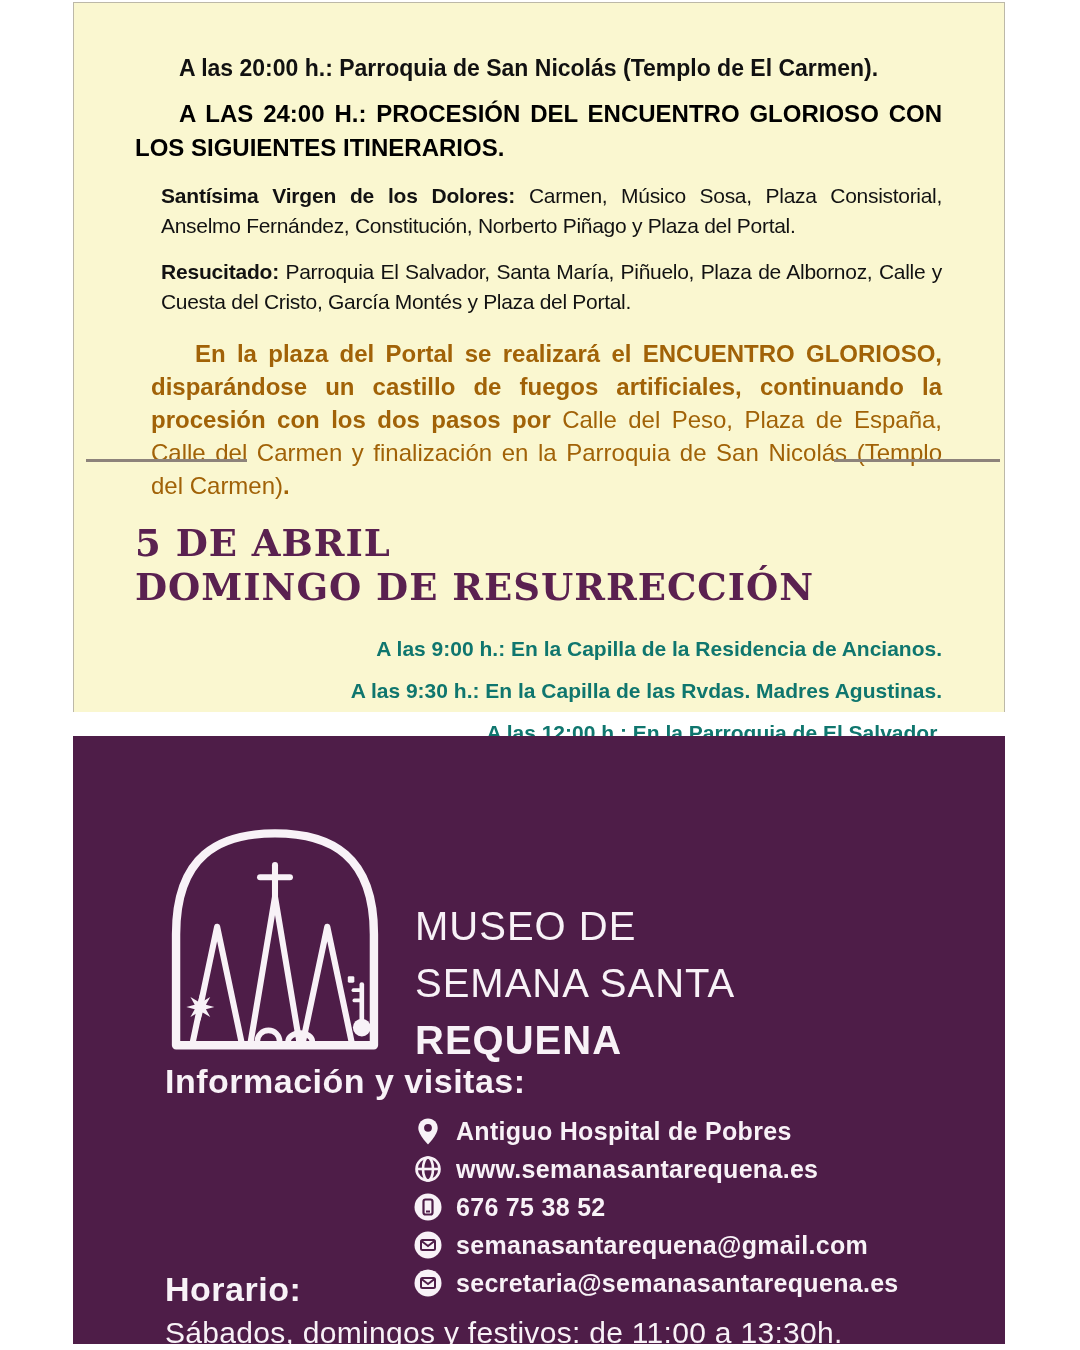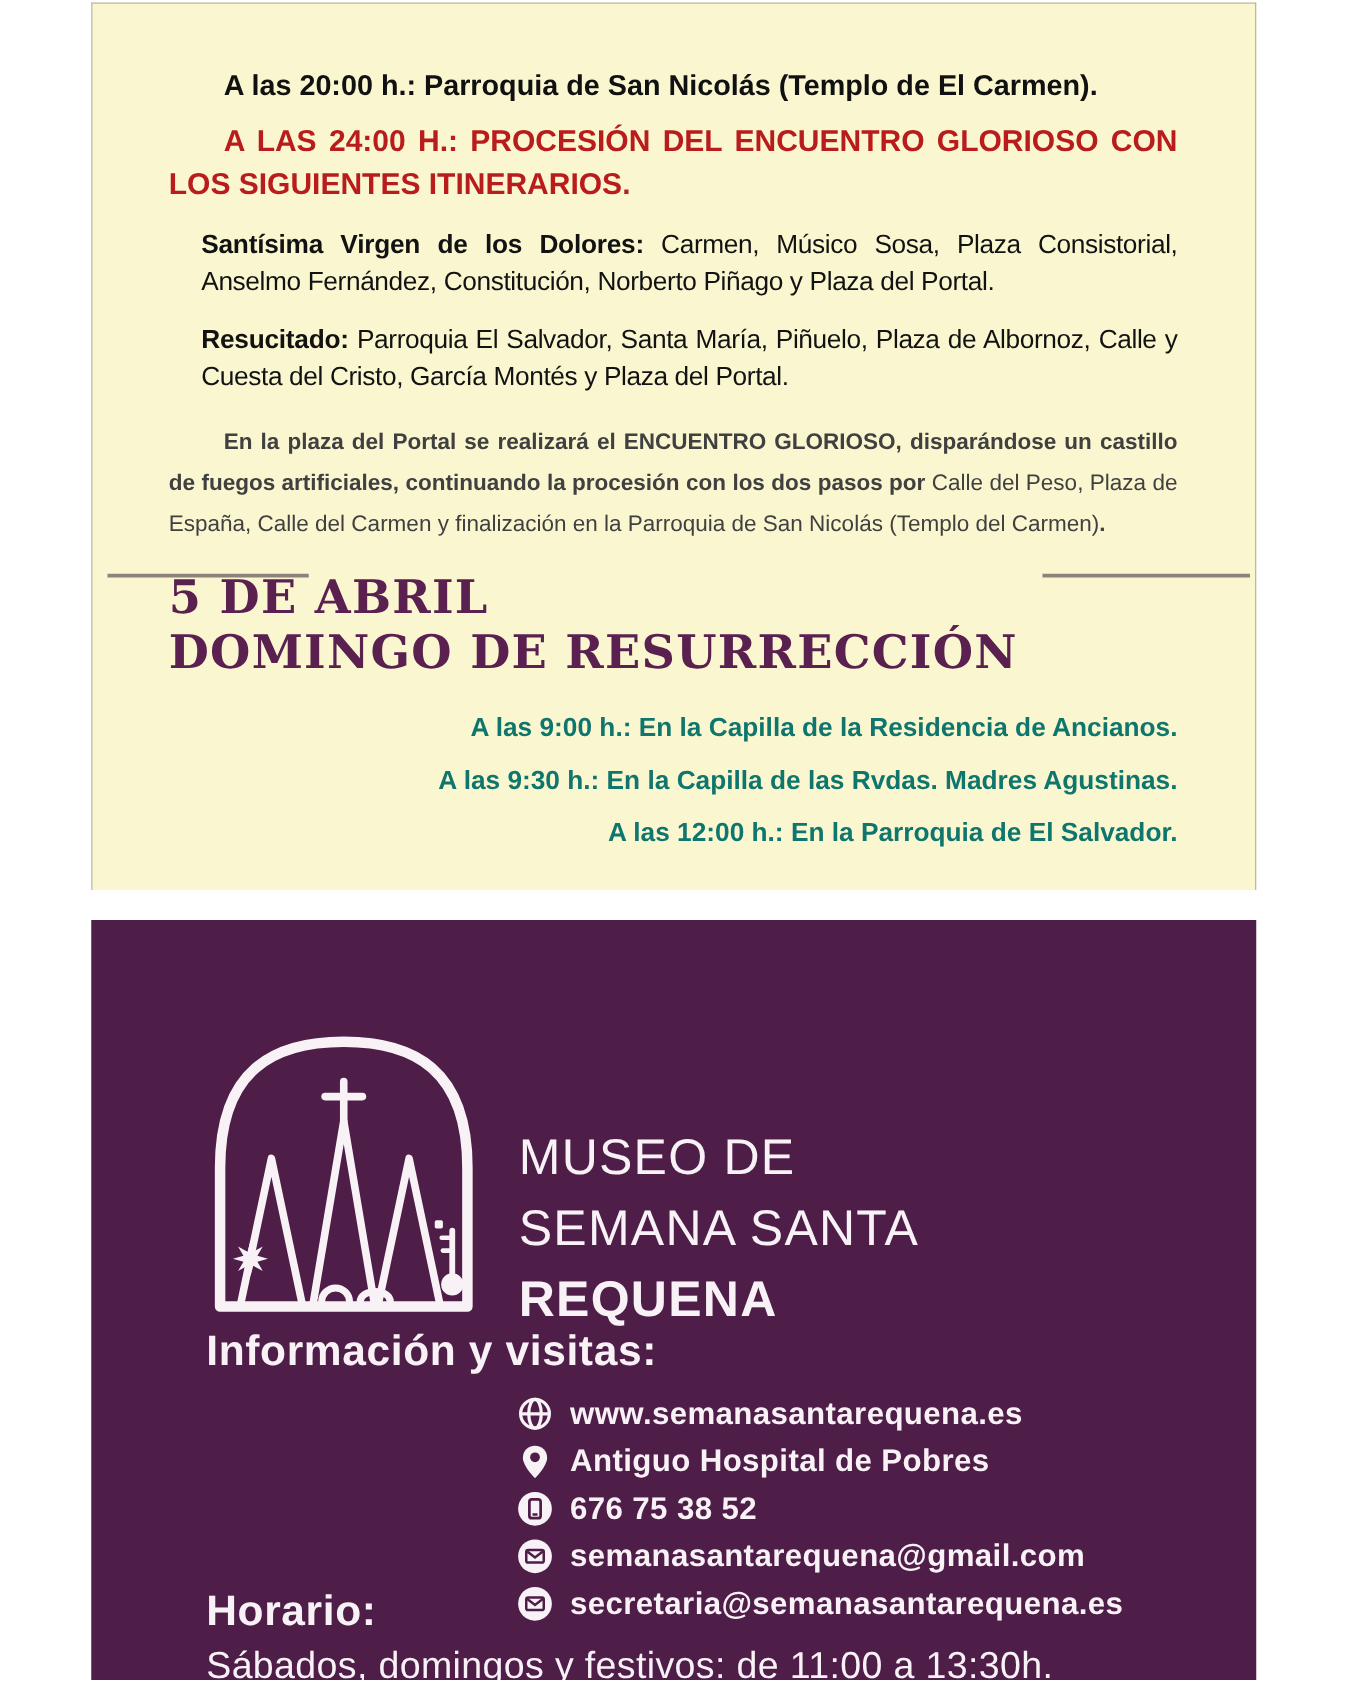--- a/index.html
+++ b/index.html
@@ -12,7 +12,7 @@
          padding:0 62px 0 61px;color:#111;}
   .black-line{margin:50px 0 0 0;font-size:23px;font-weight:bold;line-height:30px;color:#111;}
   .indent{text-indent:44px;}
-  .purple-heading{margin:14px 0 0 0;font-size:24px;font-weight:bold;color:#b91c1c;line-height:34px;}
+  .purple-heading{margin:14px 0 0 0;font-size:24px;font-weight:bold;color:#000000;line-height:34px;}
   .jline{display:block;text-align-last:justify;text-indent:44px;}
   .route{margin:16px 0 0 26px;font-size:21px;line-height:30px;text-align:justify;
          letter-spacing:-0.3px;color:#121212;}

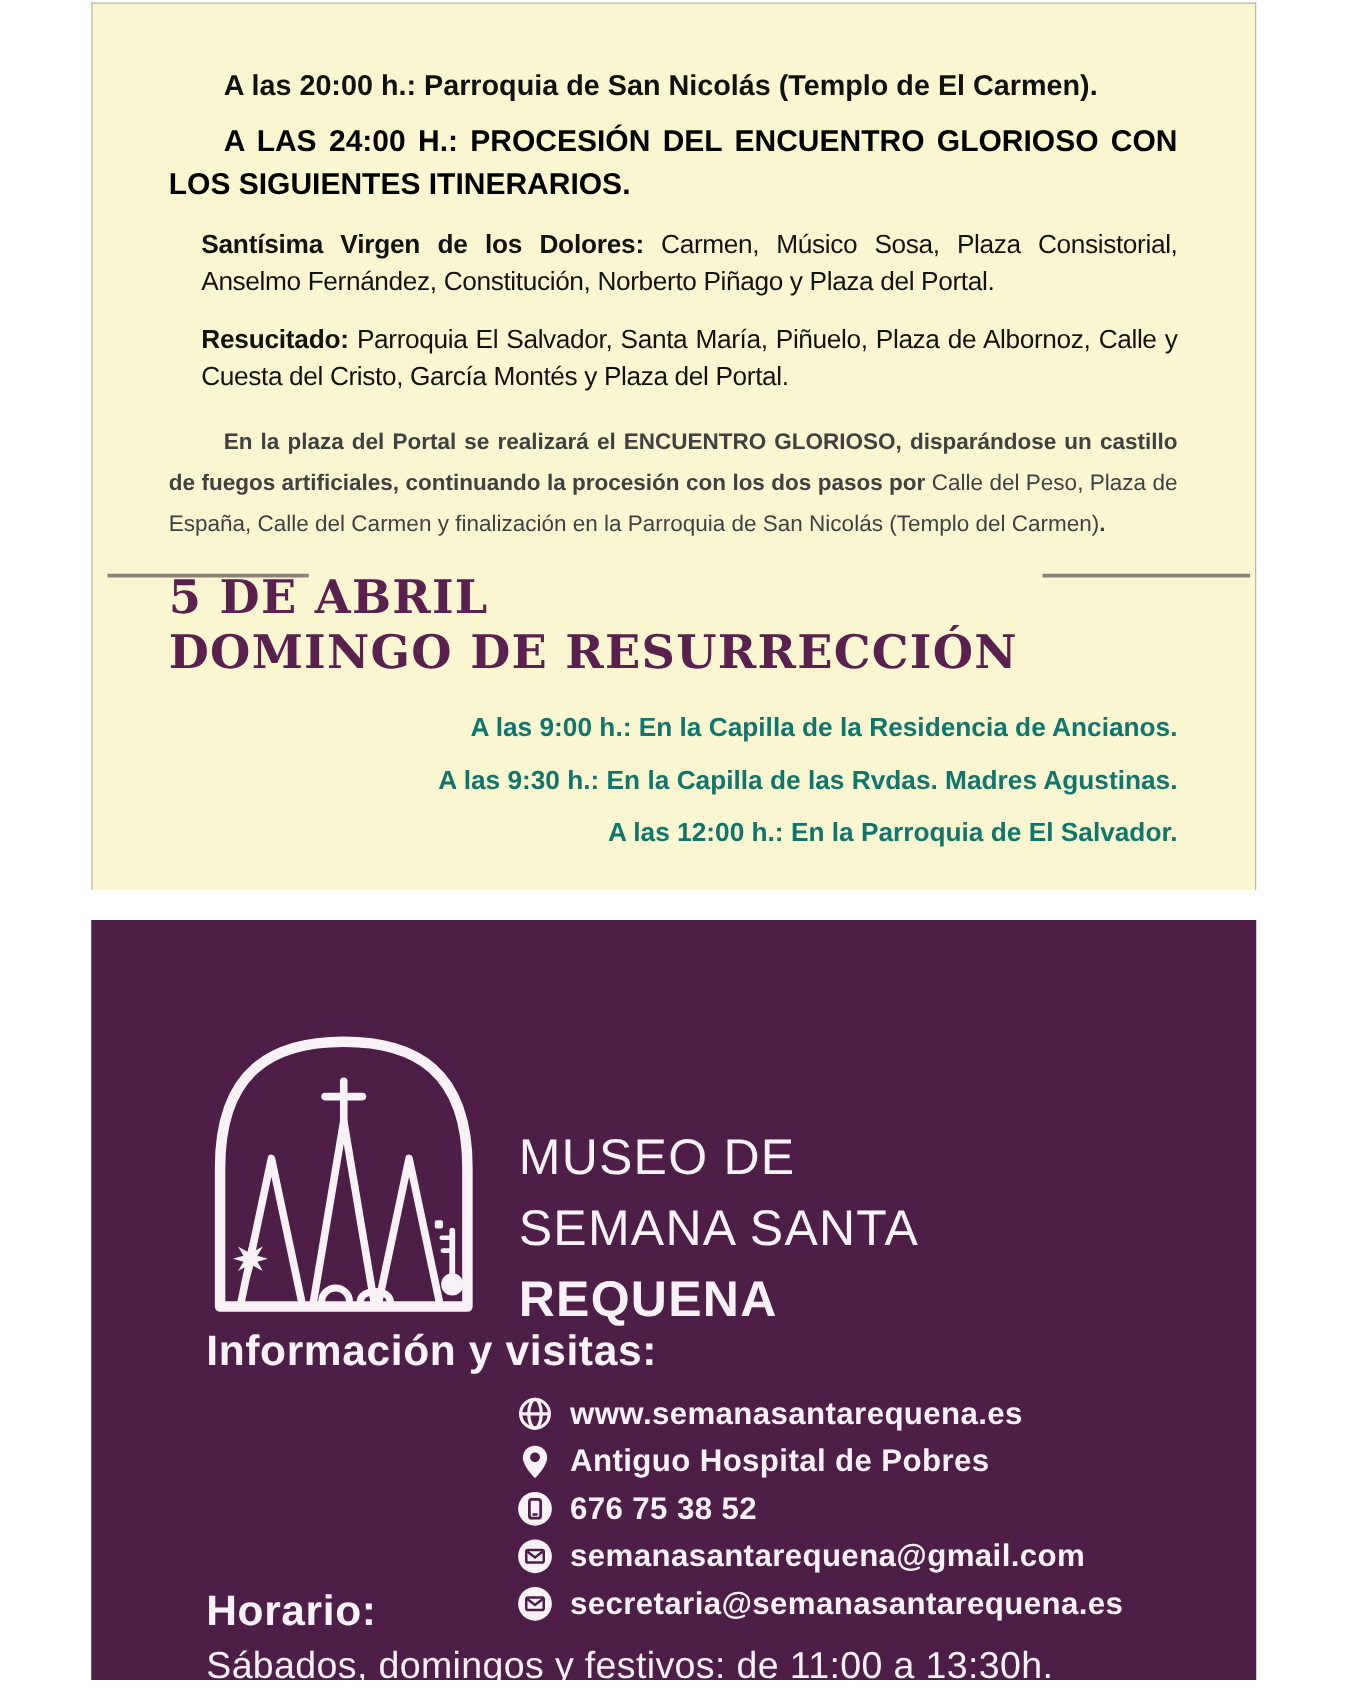--- a/index.html
+++ b/index.html
@@ -17,8 +17,8 @@
   .route{margin:16px 0 0 26px;font-size:21px;line-height:30px;text-align:justify;
          letter-spacing:-0.3px;color:#121212;}
   .route b{letter-spacing:-0.2px;}
-  .closing{margin:20px 0 0 0;font-size:18px;line-height:33px;text-align:justify;
-           text-indent:44px;color:#404040;hyphens:auto;}
+  .closing{margin:20px 0 0 16px;font-size:24px;line-height:33px;text-align:justify;
+           text-indent:44px;color:#a16207;hyphens:auto;}
   .heading-block{margin-top:20px;text-align:left;color:#5a2150;
                  font-family:"DejaVu Serif",serif;font-weight:bold;}
   .h-date{font-size:37px;line-height:42px;letter-spacing:1px;}

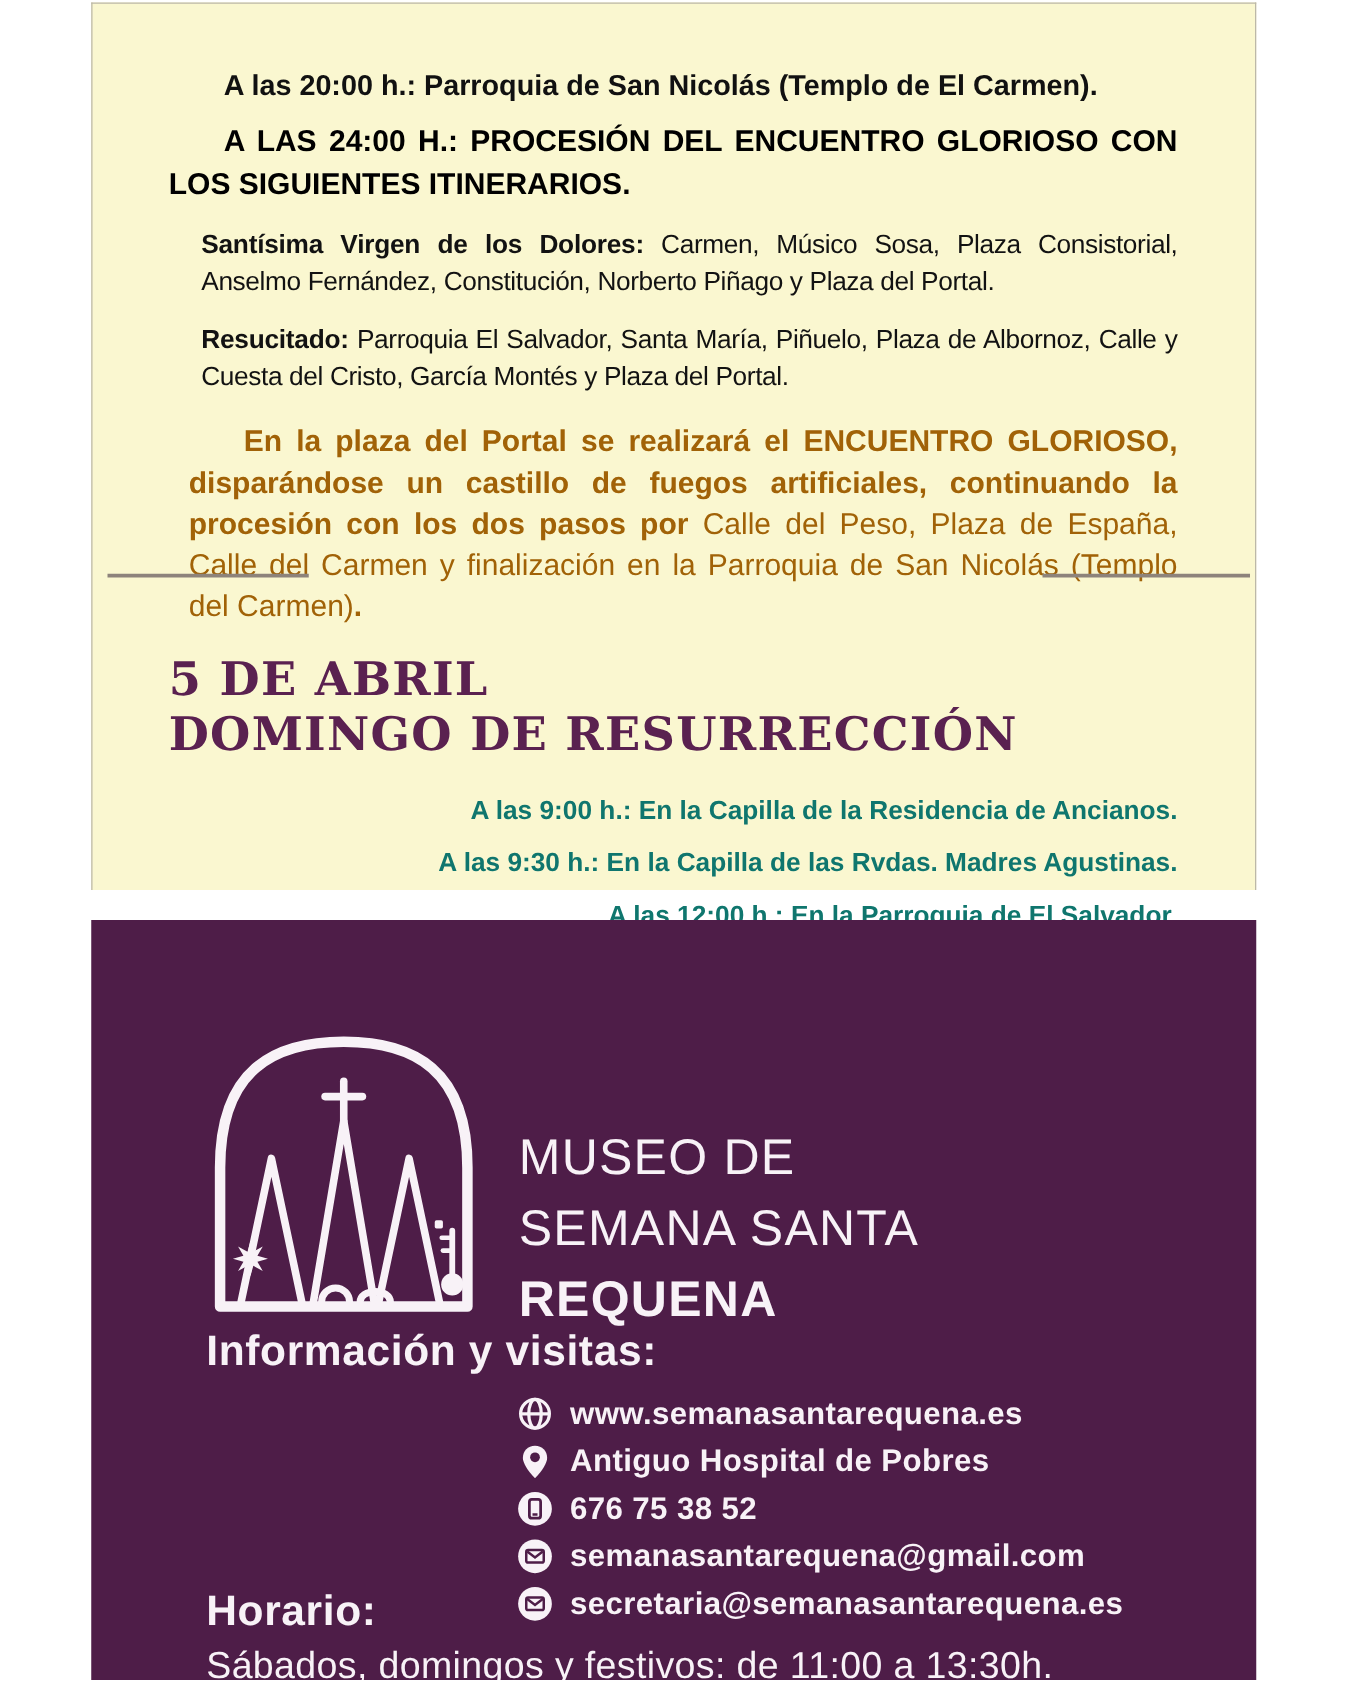--- a/index.html
+++ b/index.html
@@ -113,6 +113,16 @@
 
       <div class="contact-row">
         <span class="cicon">
+          <svg viewBox="0 0 30 30">
+              <path d="M15 2.5 C9.3 2.5 5.3 6.8 5.3 12.1 5.3 19 15 28.5 15 28.5 s9.7-9.5 9.7-16.4 C24.7 6.8 20.7 2.5 15 2.5z" fill="#f8f2f7"></path>
+              <circle cx="15" cy="11.8" r="3.9" fill="#4e1d48"></circle>
+            </svg>
+        </span>
+        <span class="ctext">Antiguo Hospital de Pobres</span>
+      </div>
+
+      <div class="contact-row">
+        <span class="cicon">
           <svg viewBox="0 0 30 30" fill="none" stroke="#f8f2f7" stroke-width="2.6">
               <circle cx="15" cy="15" r="11.5"></circle>
               <ellipse cx="15" cy="15" rx="5" ry="11.5"></ellipse>
@@ -120,16 +130,6 @@
             </svg>
         </span>
         <span class="ctext">www.semanasantarequena.es</span>
-      </div>
-
-      <div class="contact-row">
-        <span class="cicon">
-          <svg viewBox="0 0 30 30">
-              <path d="M15 2.5 C9.3 2.5 5.3 6.8 5.3 12.1 5.3 19 15 28.5 15 28.5 s9.7-9.5 9.7-16.4 C24.7 6.8 20.7 2.5 15 2.5z" fill="#f8f2f7"></path>
-              <circle cx="15" cy="11.8" r="3.9" fill="#4e1d48"></circle>
-            </svg>
-        </span>
-        <span class="ctext">Antiguo Hospital de Pobres</span>
       </div>
 
       <div class="contact-row">

